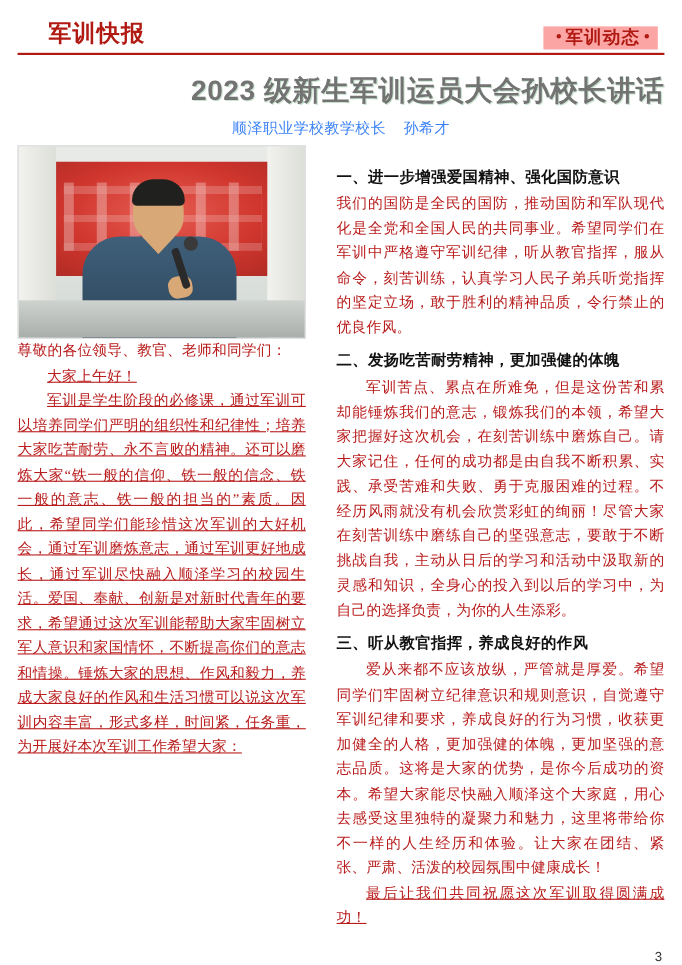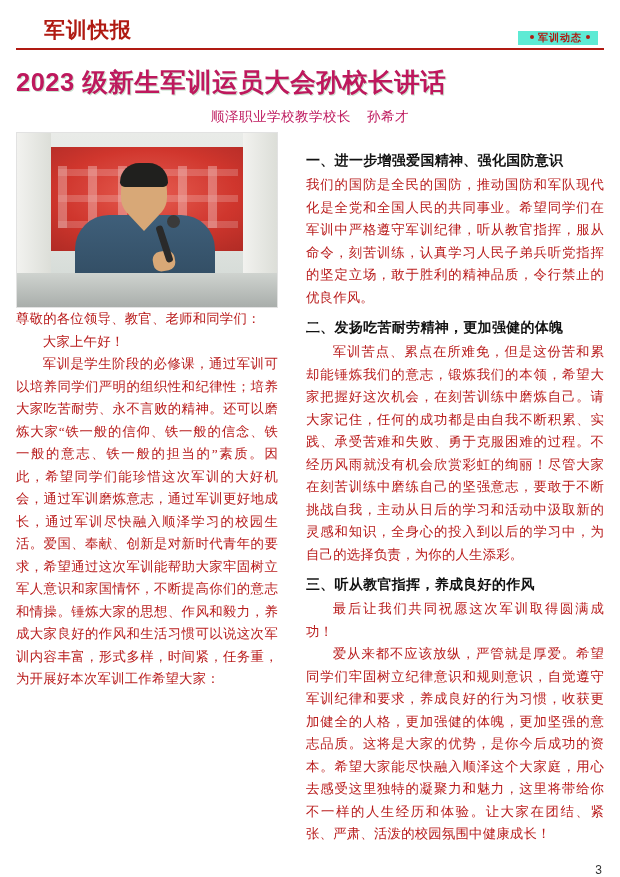--- a/index.html
+++ b/index.html
@@ -51,10 +51,10 @@
     position: absolute;
     right: 6px;
     bottom: 11px;
-    background: #5eead4;
+    background: #fca5a5;
     padding: 0 4px 0 8px;
     font-family: "Liberation Sans", "DejaVu Sans", sans-serif;
-    font-size: 10px;
+    font-size: 16px;
     font-weight: bold;
     color: #b01a12;
     letter-spacing: 1px;

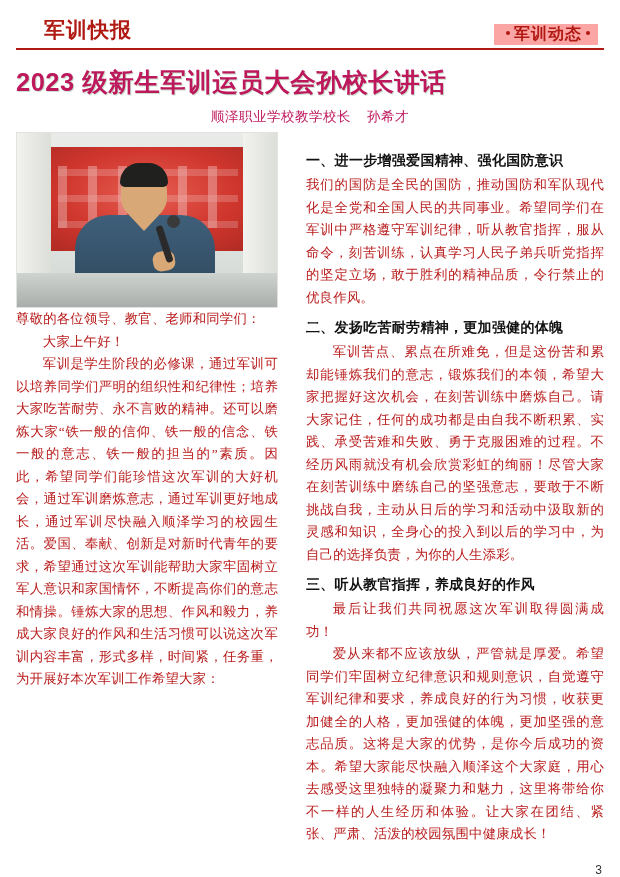--- a/index.html
+++ b/index.html
@@ -70,13 +70,13 @@
   }
 
   .headline {
-    text-align: left;
+    text-align: right;
     margin: 9px 16px 2px 16px;
     font-family: "Liberation Sans", "DejaVu Sans", sans-serif;
     font-weight: bold;
     font-size: 25.5px;
     letter-spacing: 0.5px;
-    color: #be185d;
+    color: #737373;
     text-shadow: 1px 1px 0 #c9e3cf;
   }
   .byline {

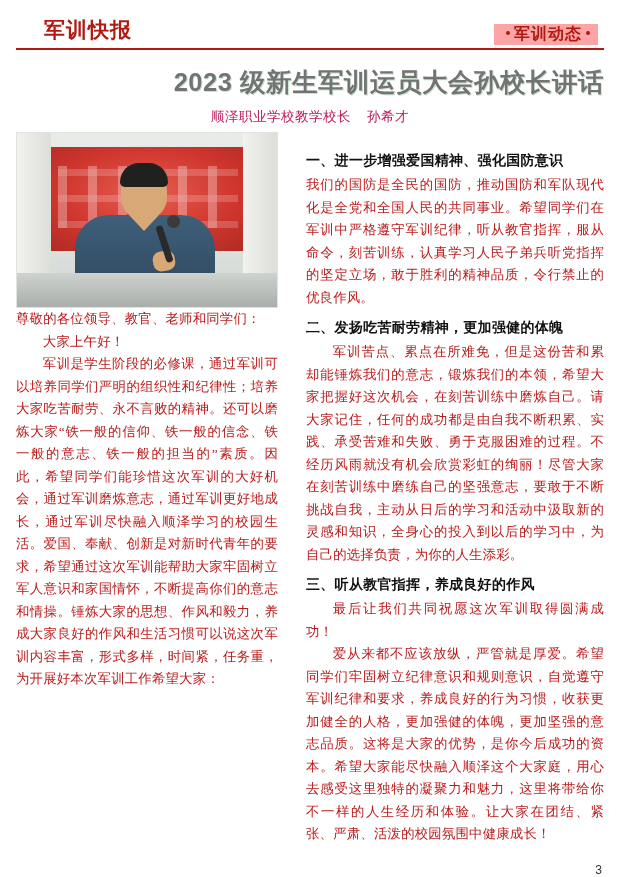--- a/index.html
+++ b/index.html
@@ -83,7 +83,7 @@
     text-align: center;
     margin: 8px 16px 6px 16px;
     font-size: 13.5px;
-    color: #be185d;
+    color: #3b82f6;
     letter-spacing: 0.5px;
   }
   .byline .sep {

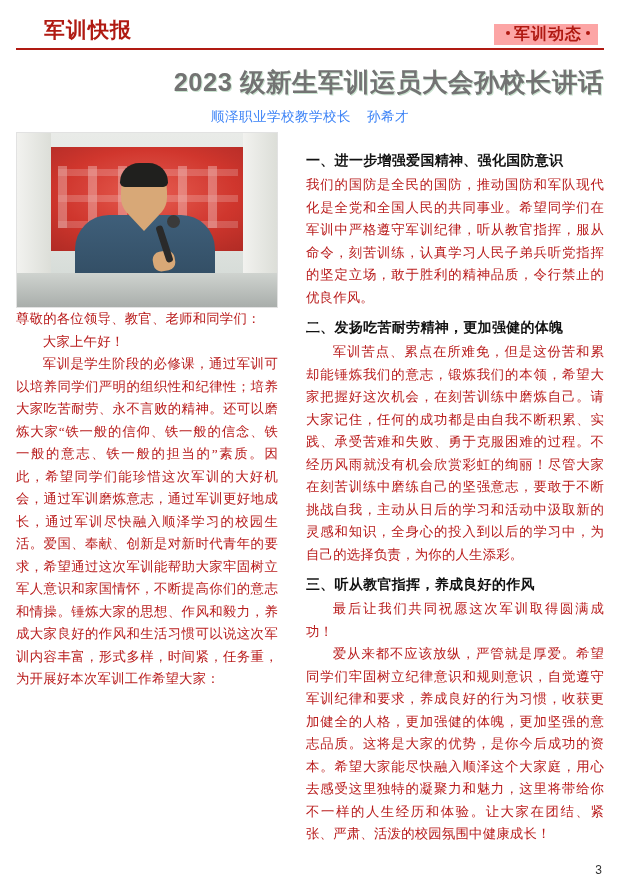--- a/index.html
+++ b/index.html
@@ -238,7 +238,7 @@
     letter-spacing: 0.2px;
     color: #b91c1c;
   }
-  .para + .para { margin-top: 0; }
+  .para + .para { margin-top: 0; text-decoration: underline; }
   .indent { text-indent: 2em; }
   .col-left .para { width: 262px; }
   .col-left .first-para { }

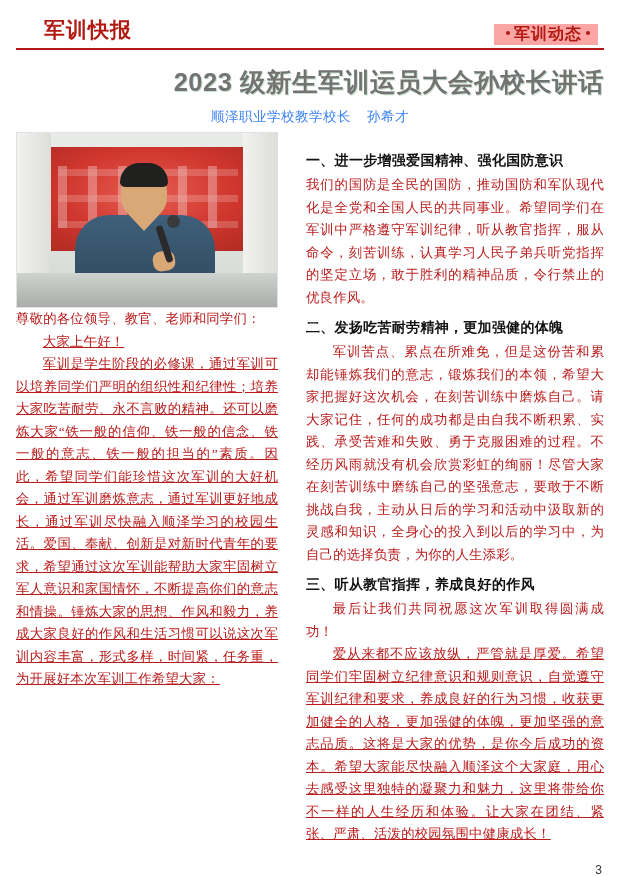--- a/index.html
+++ b/index.html
@@ -314,8 +314,8 @@
       <p class="para indent">军训苦点、累点在所难免，但是这份苦和累却能锤炼我们的意志，锻炼我们的本领，希望大家把握好这次机会，在刻苦训练中磨炼自己。请大家记住，任何的成功都是由自我不断积累、实践、承受苦难和失败、勇于克服困难的过程。不经历风雨就没有机会欣赏彩虹的绚丽！尽管大家在刻苦训练中磨练自己的坚强意志，要敢于不断挑战自我，主动从日后的学习和活动中汲取新的灵感和知识，全身心的投入到以后的学习中，为自己的选择负责，为你的人生添彩。</p>
 
       <div class="sec-head">三、听从教官指挥，养成良好的作风</div>
+      <p class="para indent">爱从来都不应该放纵，严管就是厚爱。希望同学们牢固树立纪律意识和规则意识，自觉遵守军训纪律和要求，养成良好的行为习惯，收获更加健全的人格，更加强健的体魄，更加坚强的意志品质。这将是大家的优势，是你今后成功的资本。希望大家能尽快融入顺泽这个大家庭，用心去感受这里独特的凝聚力和魅力，这里将带给你不一样的人生经历和体验。让大家在团结、紧张、严肃、活泼的校园氛围中健康成长！</p>
       <p class="para indent">最后让我们共同祝愿这次军训取得圆满成功！</p>
-      <p class="para indent">爱从来都不应该放纵，严管就是厚爱。希望同学们牢固树立纪律意识和规则意识，自觉遵守军训纪律和要求，养成良好的行为习惯，收获更加健全的人格，更加强健的体魄，更加坚强的意志品质。这将是大家的优势，是你今后成功的资本。希望大家能尽快融入顺泽这个大家庭，用心去感受这里独特的凝聚力和魅力，这里将带给你不一样的人生经历和体验。让大家在团结、紧张、严肃、活泼的校园氛围中健康成长！</p>
     </div>
 
   </div>

